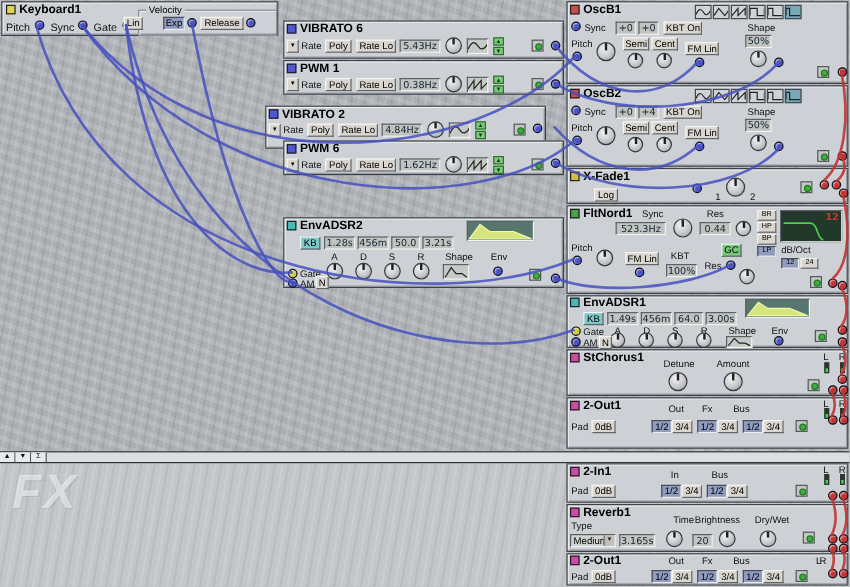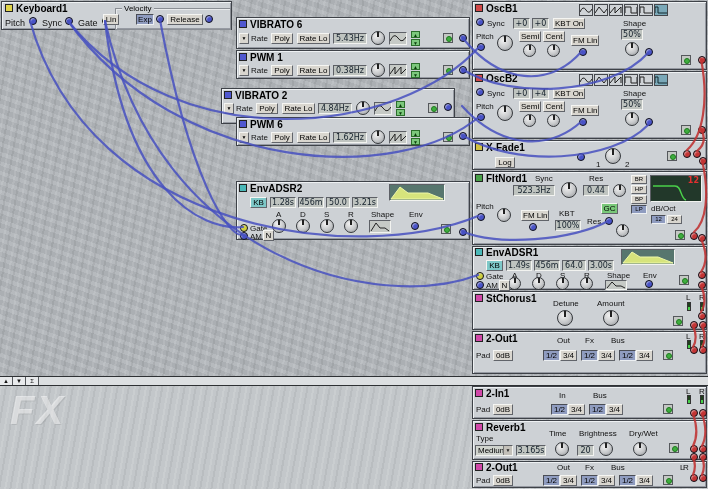--- a/index.html
+++ b/index.html
@@ -560,7 +560,7 @@
 <div class="module" style="left:472px;top:420px;width:235px;height:40px">
   <span class="micon" style="left:2px;top:2px;background:#d048a8"></span>
   <span class="mtitle" style="left:13px;top:2px">Reverb1</span>
-  <span class="lbl sm" style="left:76px;top:9px">Time</span>
+  <span class="lbl sm" style="left:88px;top:9px">Time</span>
   <span class="lbl sm" style="left:106px;top:9px">Brightness</span>
   <span class="lbl sm" style="left:156px;top:9px">Dry/Wet</span>
   <span class="lbl sm" style="left:3px;top:14px">Type</span>

